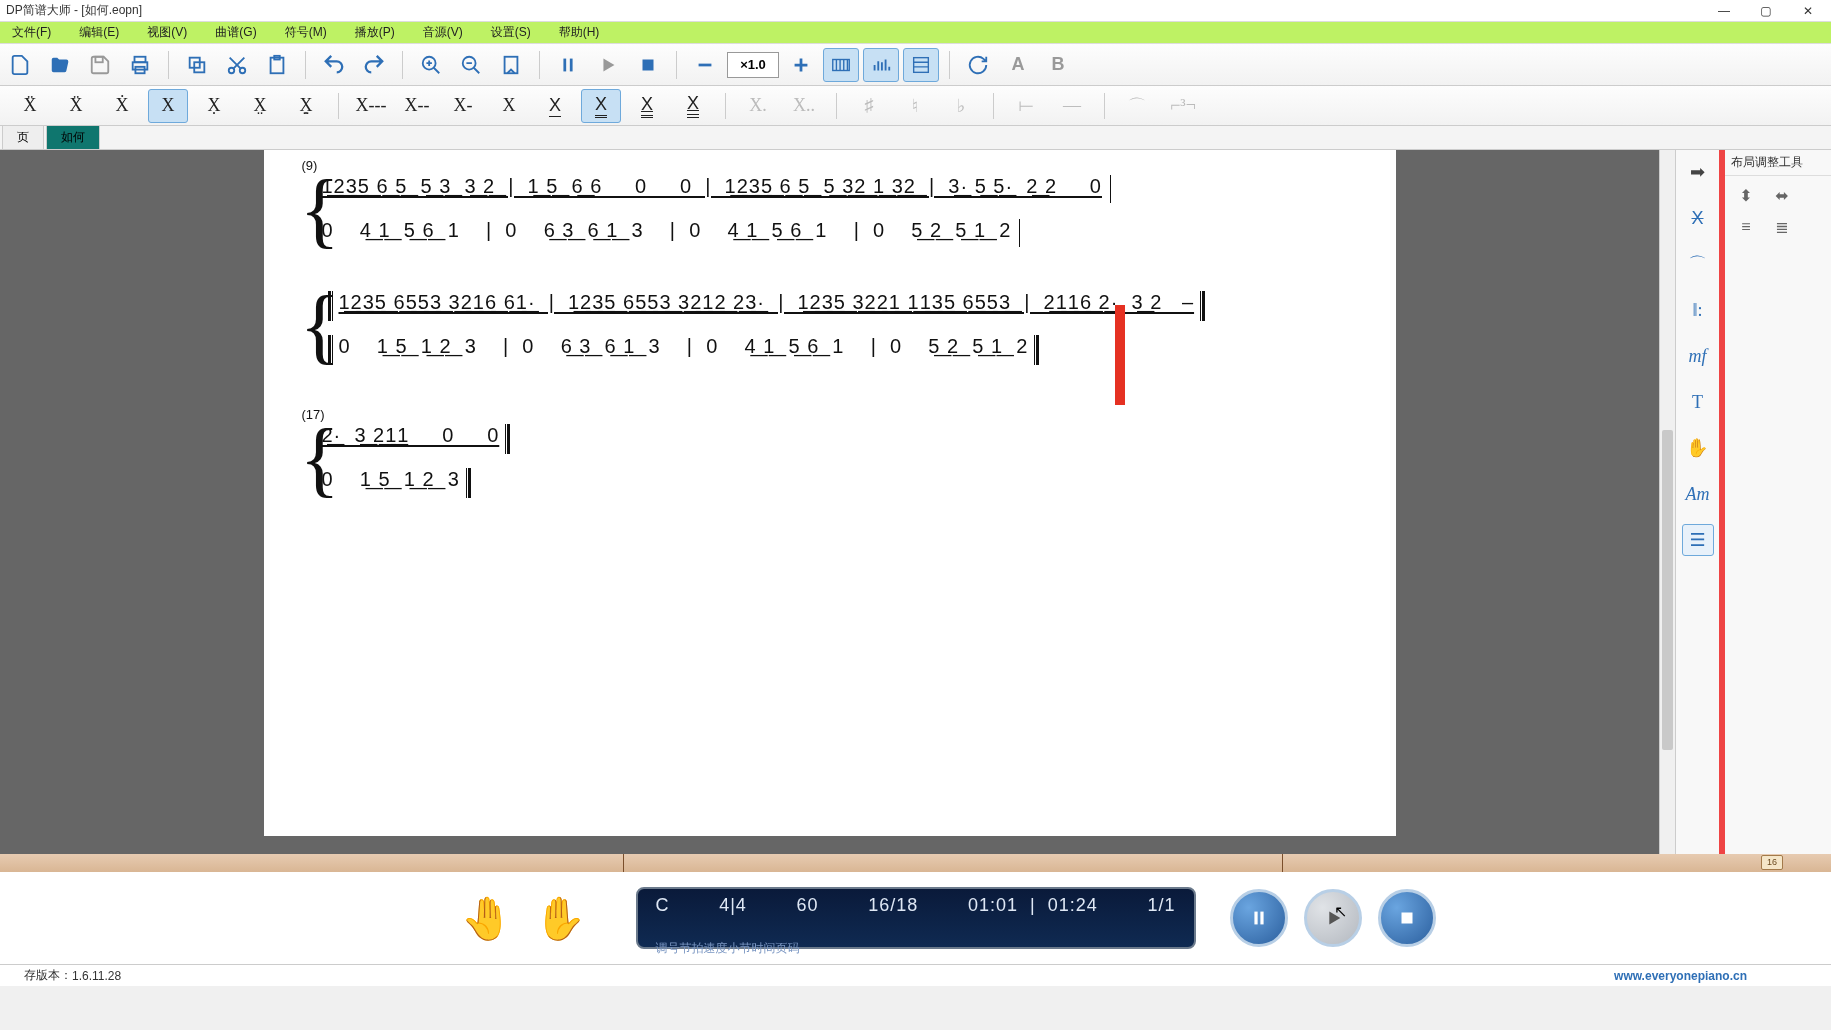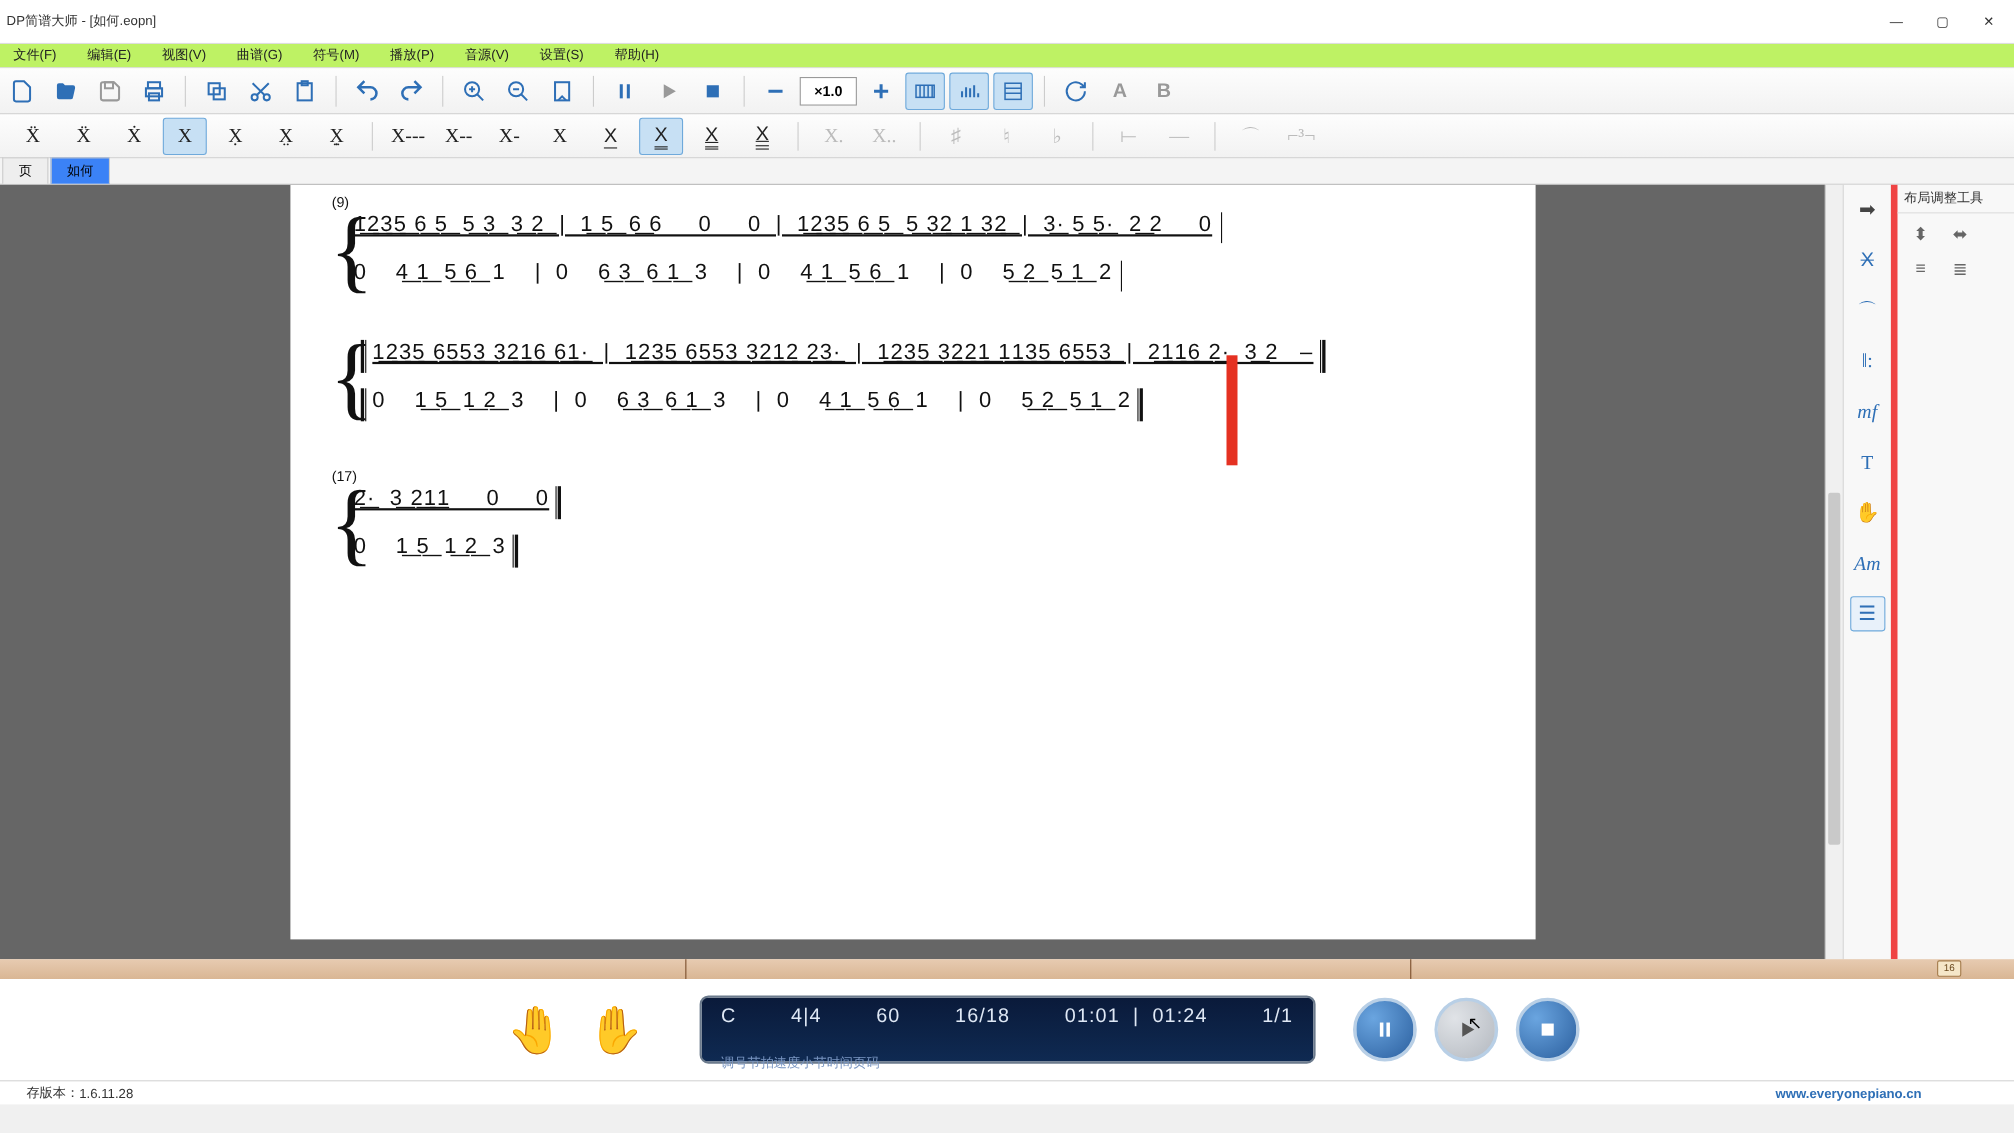--- a/index.html
+++ b/index.html
@@ -6,7 +6,7 @@
 body { background: #f0f0f0; width: 1831px; height: 1030px; overflow: hidden; position: relative; }
 
 
-.titlebar { height: 40px; background: #fff; border-bottom: 1px solid #ddd; display: flex; align-items: center; padding: 0 6px; font-size: 12px; color: #333; }
+.titlebar { height: 22px; background: #fff; border-bottom: 1px solid #ddd; display: flex; align-items: center; padding: 0 6px; font-size: 12px; color: #333; }
 .titlebar .win-controls { margin-left: auto; display: flex; gap: 28px; padding-right: 10px; }
 .titlebar .win-controls span { width: 14px; text-align: center; cursor: default; }
 

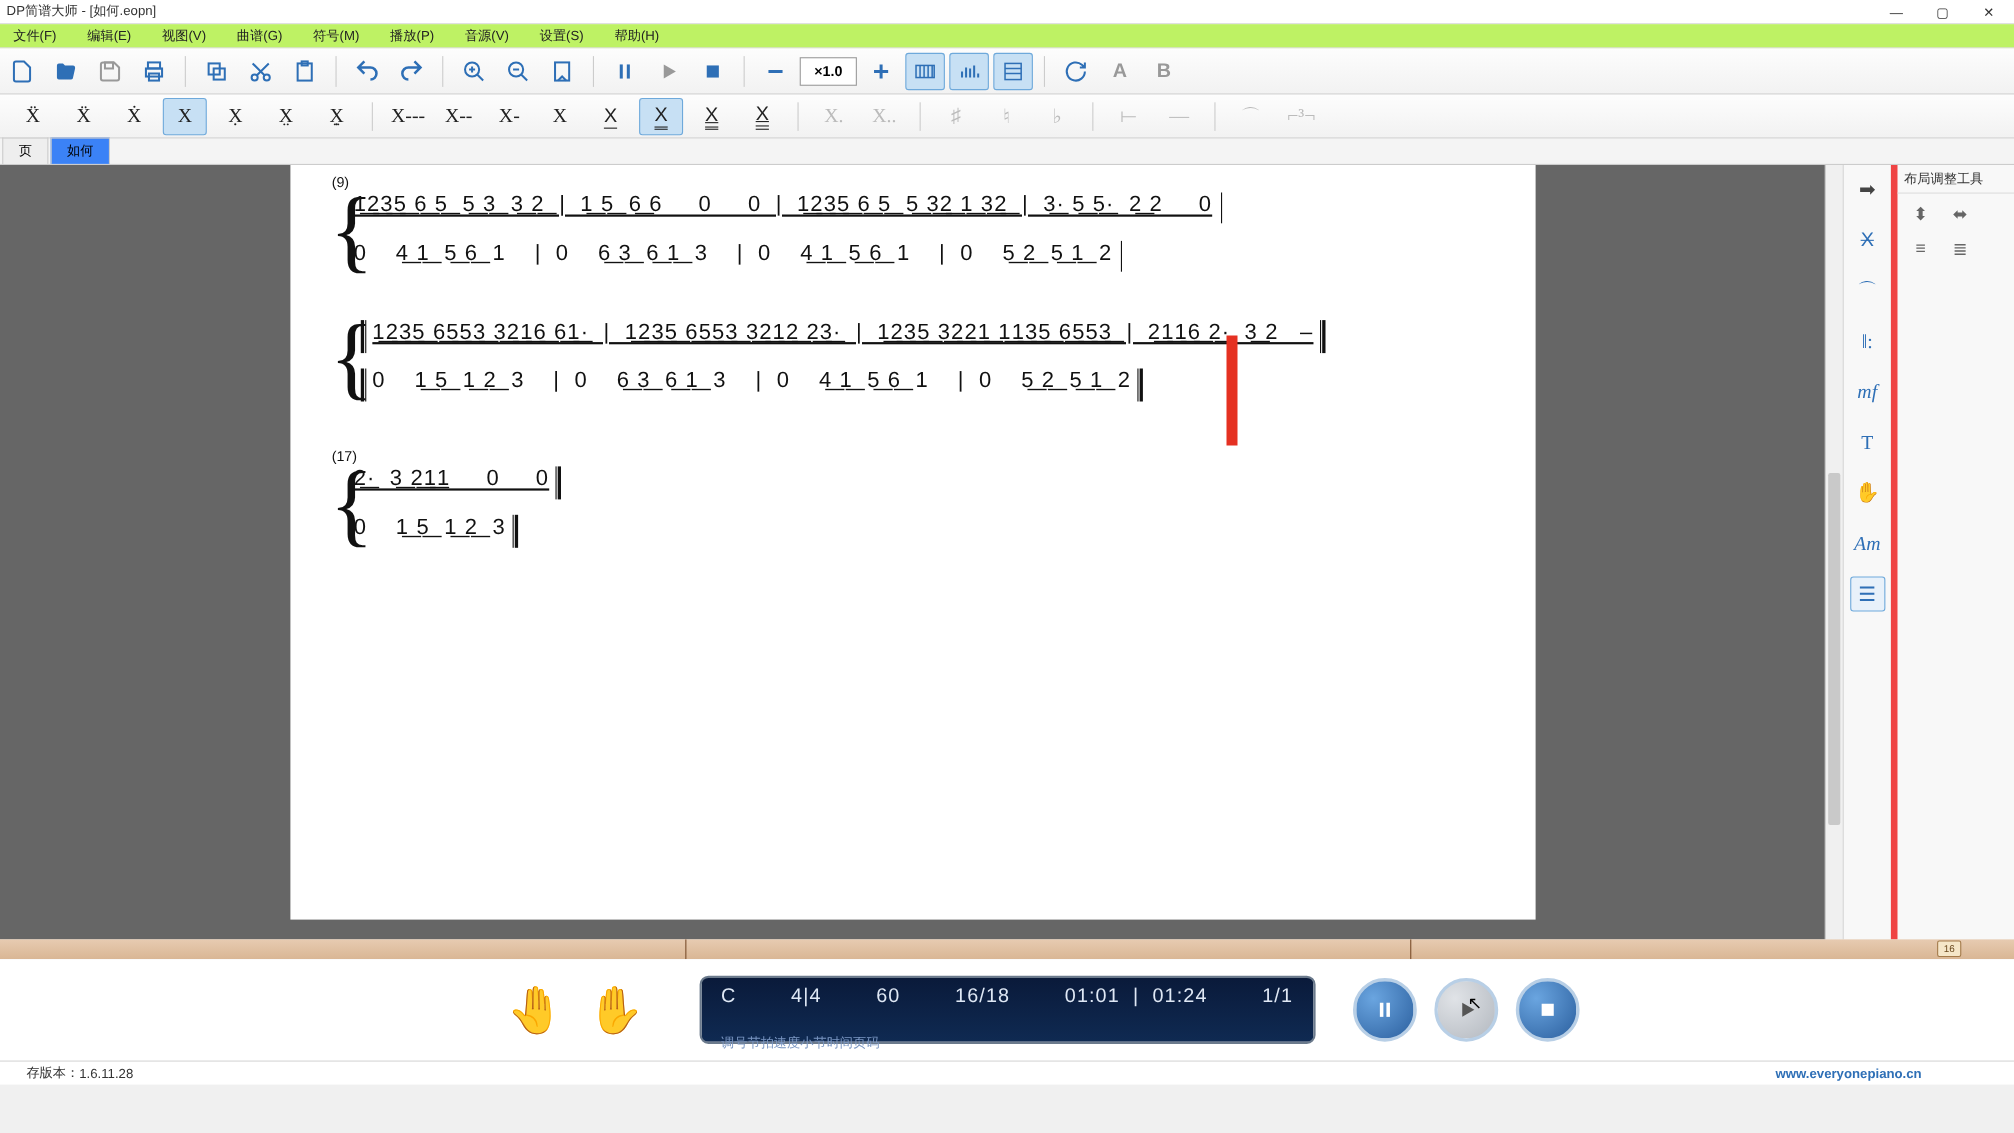--- a/index.html
+++ b/index.html
@@ -31,7 +31,7 @@
 
 
 .tabstrip { height: 24px; background: #f4f4f4; border-bottom: 1px solid #ccc; display: flex; align-items: flex-end; padding-left: 2px; font-size: 12px; }
-.tab { padding: 3px 14px; border: 1px solid #ccc; border-bottom: none; background: #3b82f6; margin-right: 2px; }
+.tab { padding: 3px 14px; border: 1px solid #ccc; border-bottom: none; background: #0f766e; margin-right: 2px; }
 .tab.inactive { background: #eee; }
 
 

